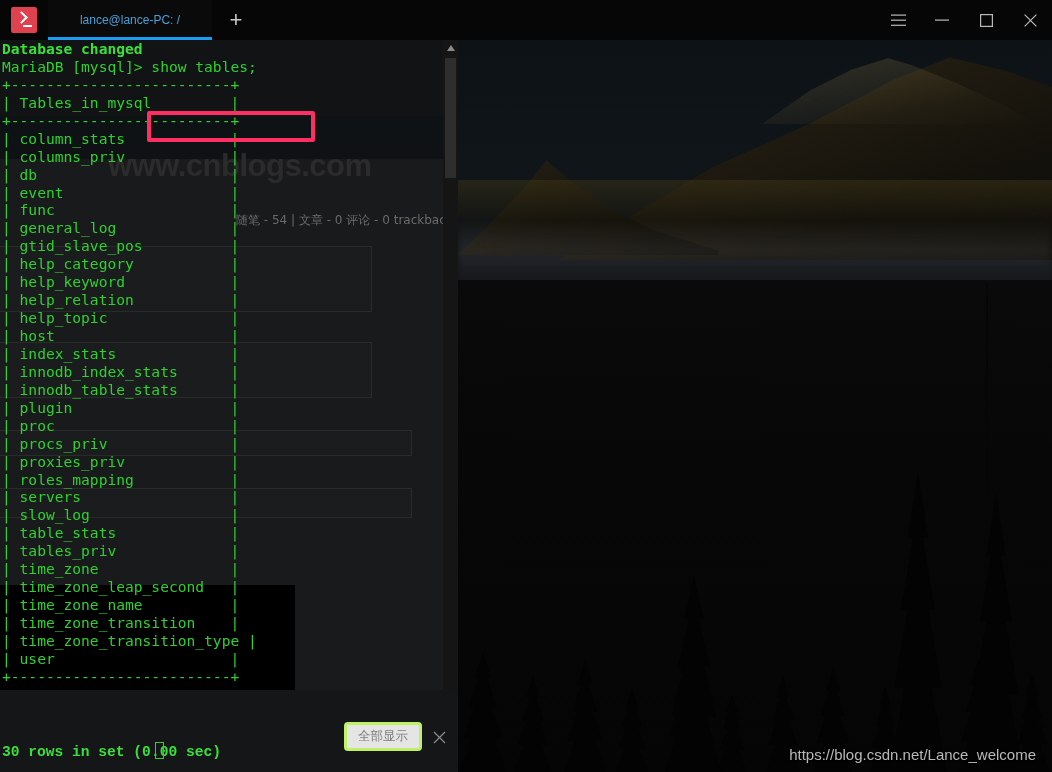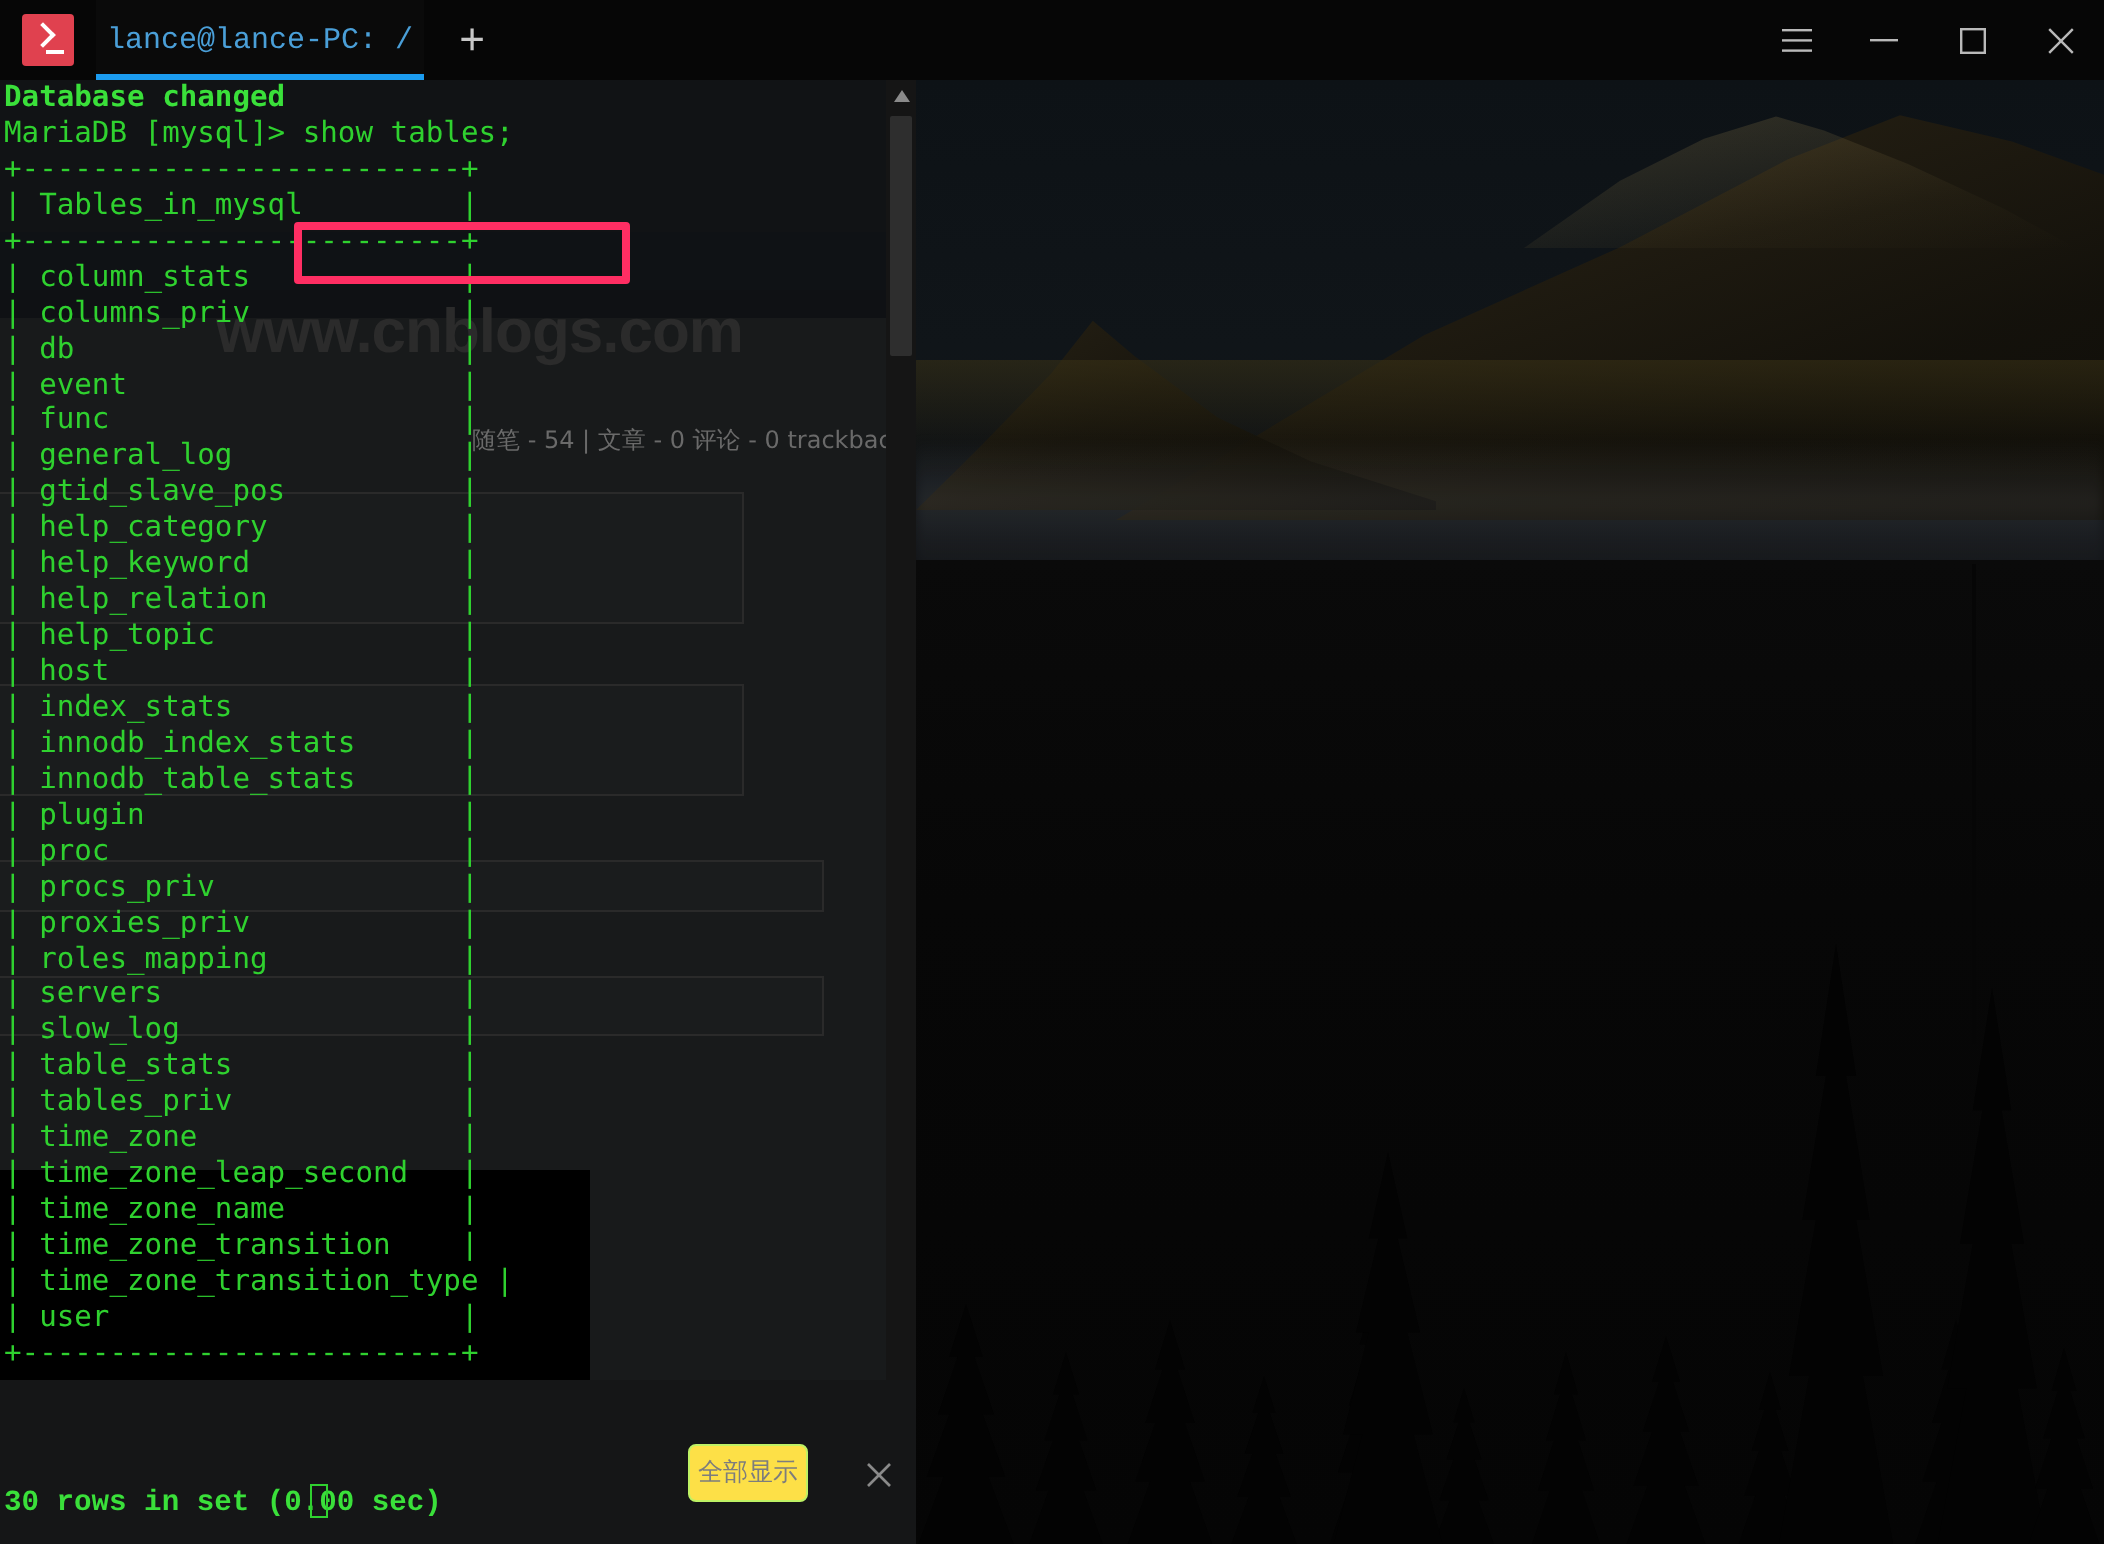--- a/index.html
+++ b/index.html
@@ -141,8 +141,8 @@
     display: flex; align-items: center; justify-content: center;
     background: #0a0a0a;
     color: #4a9fd8;
-    font-size: 15px;
-    font-family: Liberation Mono, monospace;
+    font-size: 12px;
+    font-family: Liberation Sans, sans-serif;
   }
   .tab::after {
     content: "";

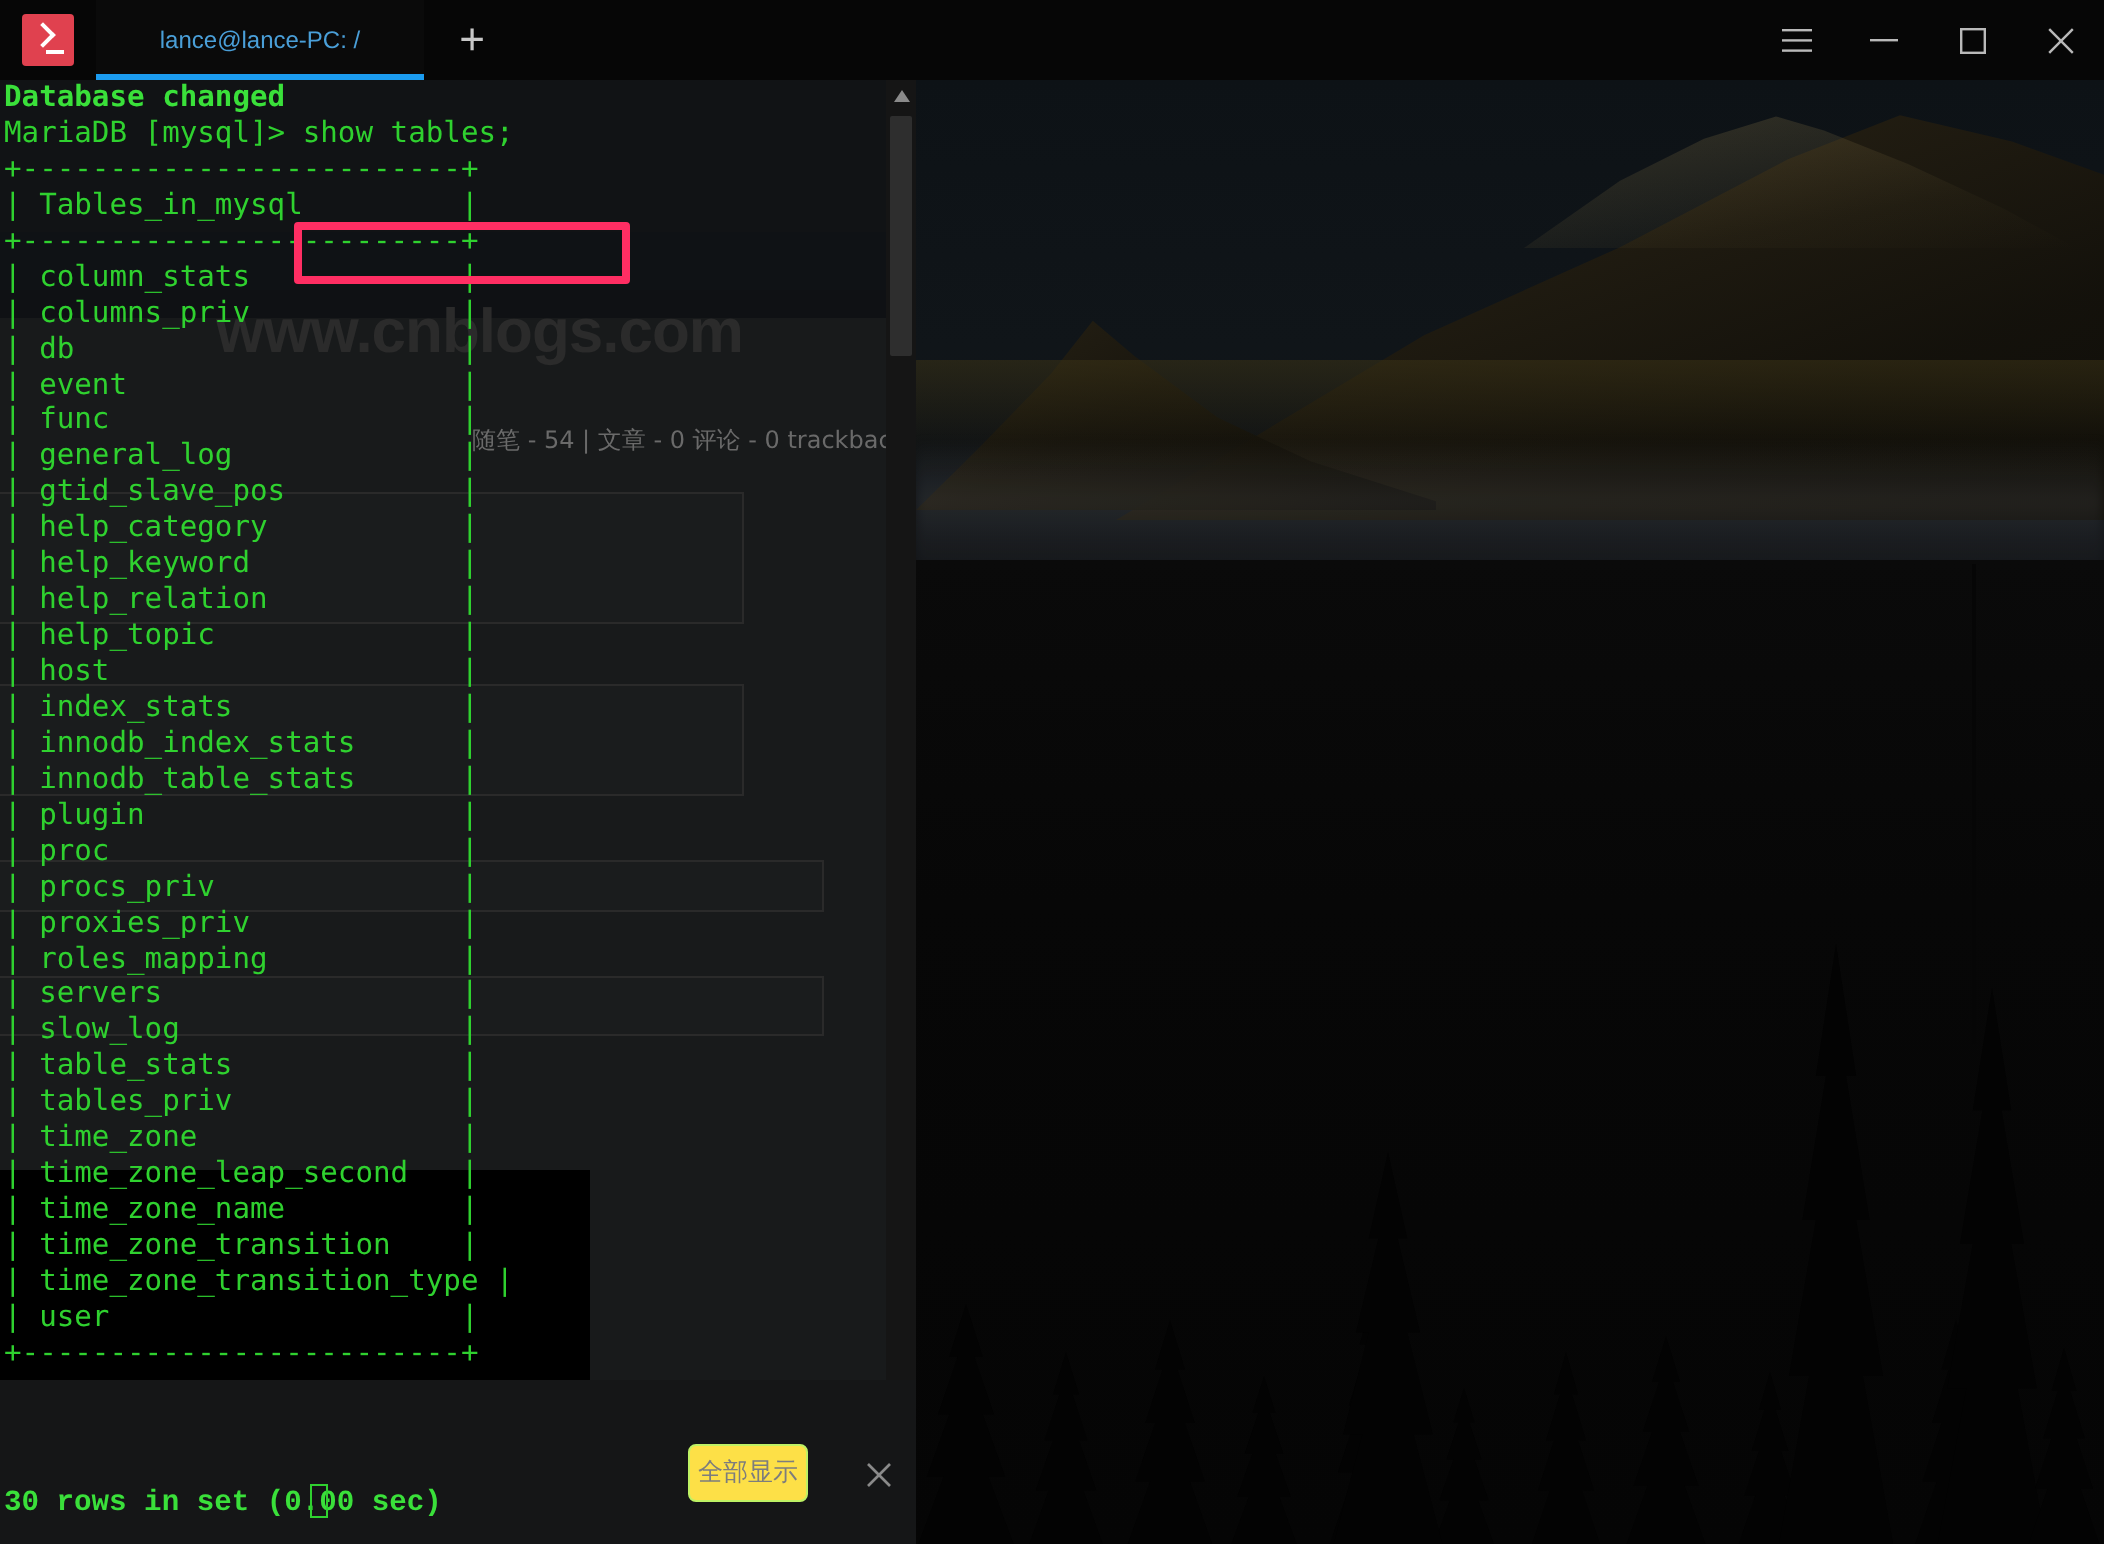--- a/index.html
+++ b/index.html
@@ -323,10 +323,10 @@
   .showall-btn {
     position: absolute;
     left: 344px; top: 722px;
-    width: 60px; height: 29px;
-    border: 1px solid #bef264;
+    width: 78px; height: 29px;
+    border: 3px solid #bef264;
     border-radius: 4px;
-    background: #fde047;
+    background: #e5e5e5;
     color: #7d7d7d;
     font-family: "DejaVu Sans", sans-serif;
     font-size: 12.5px;

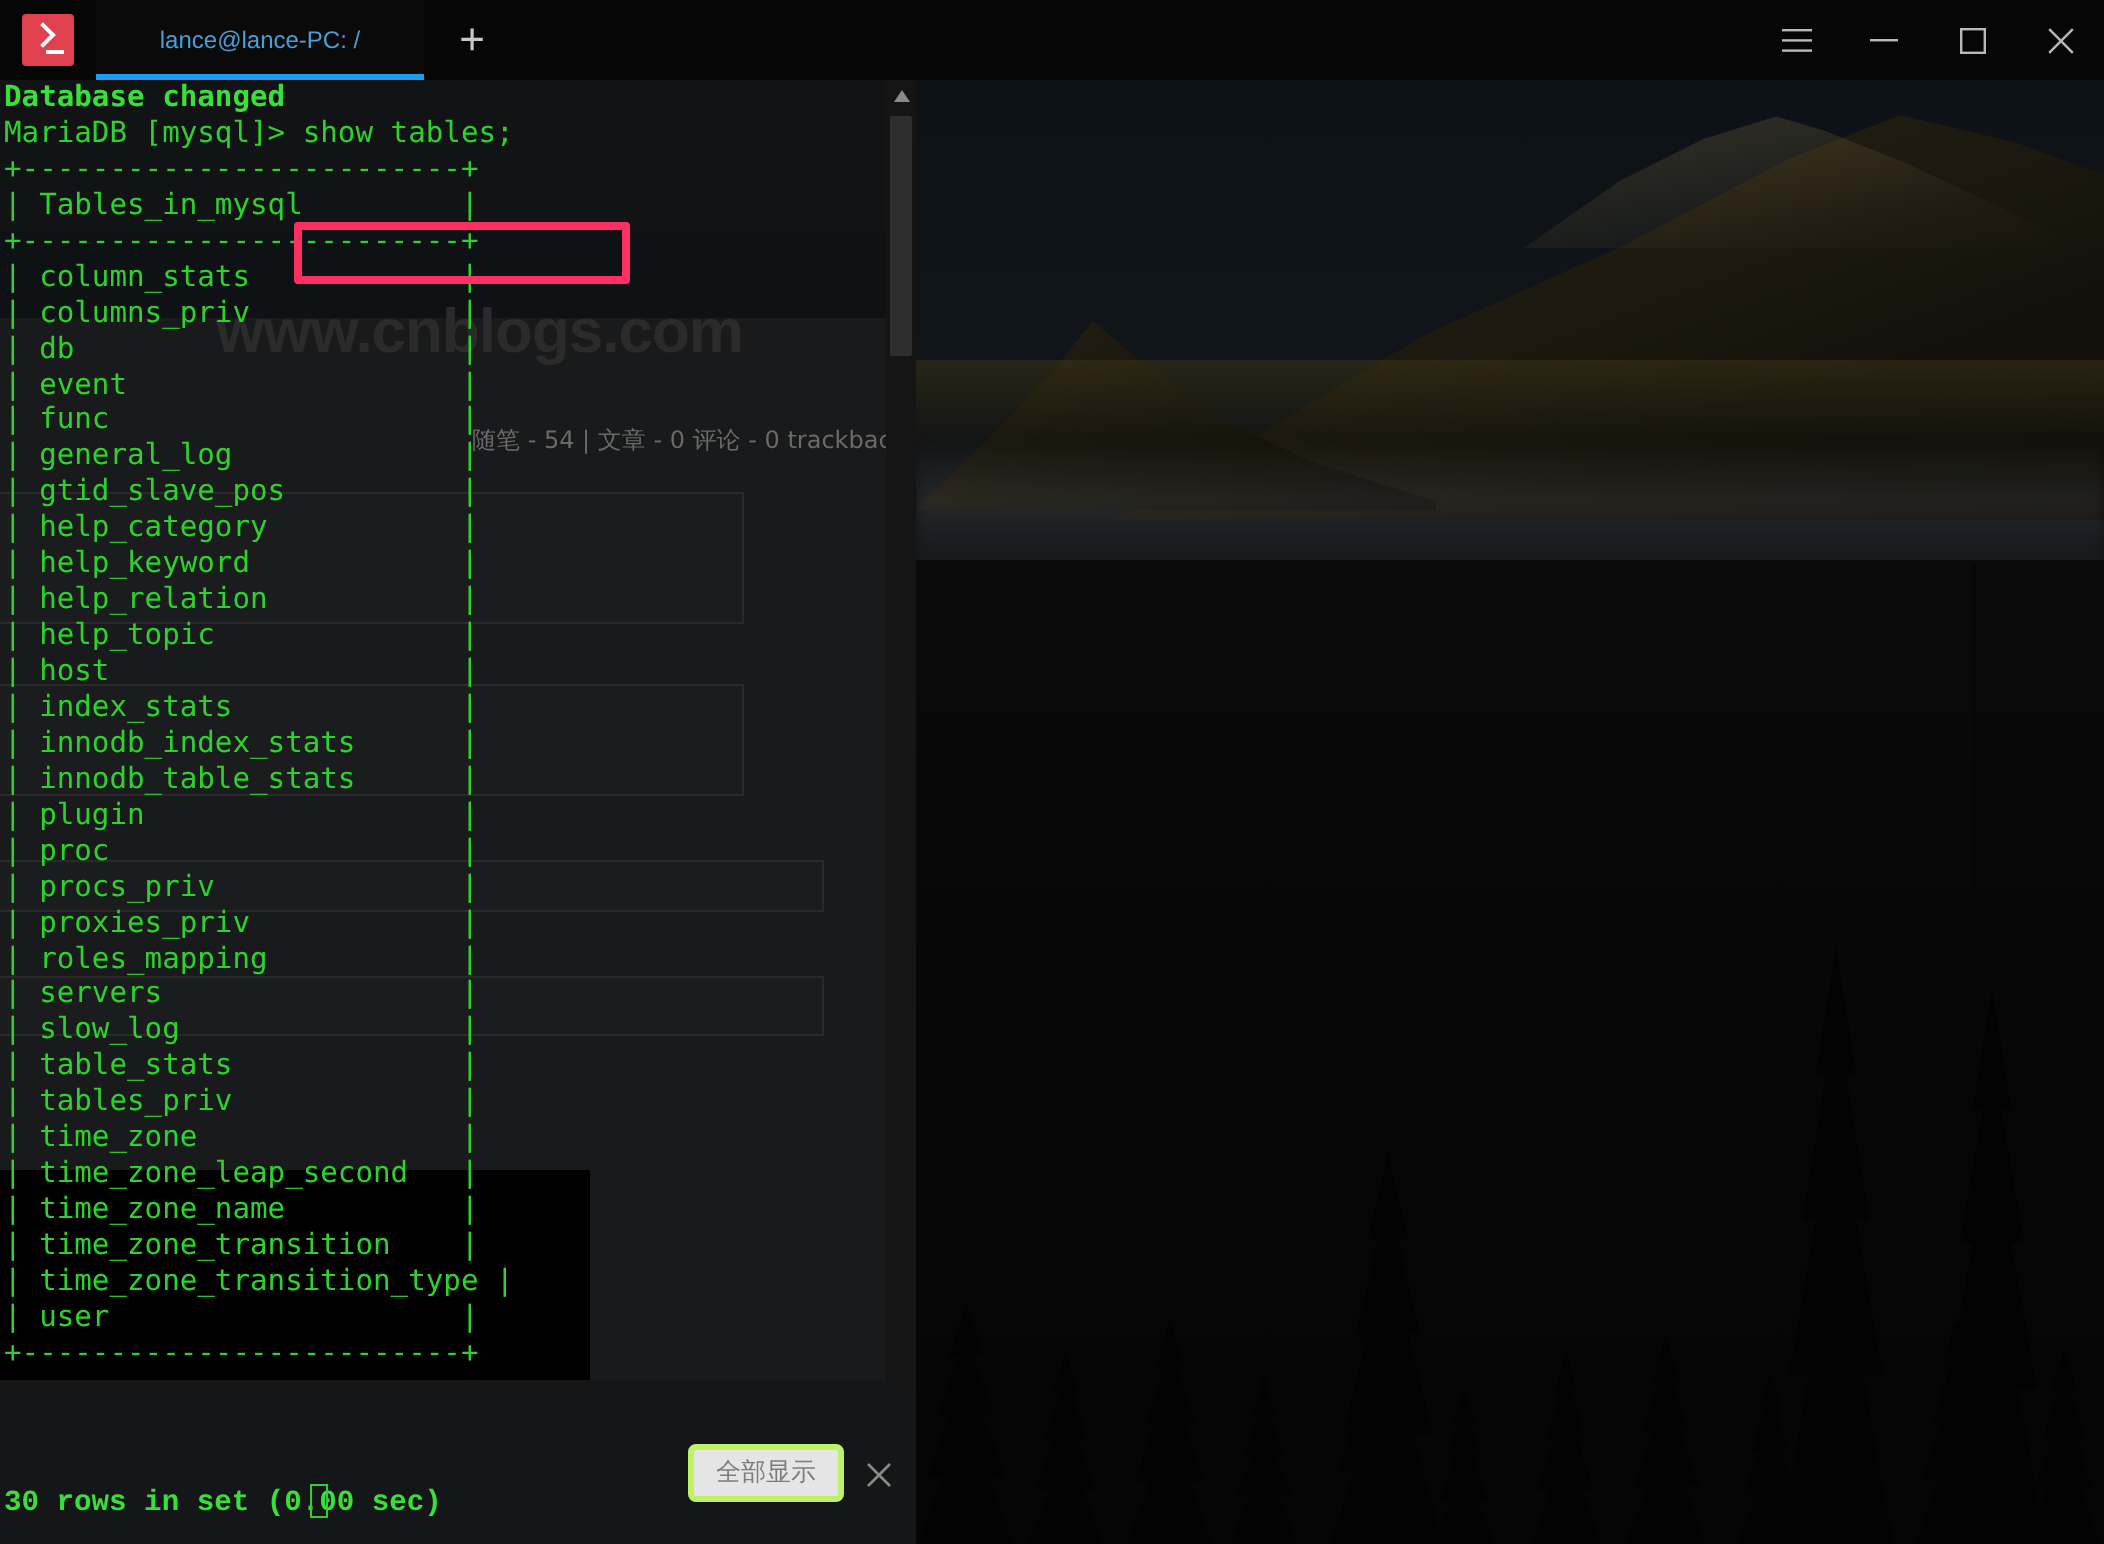--- a/index.html
+++ b/index.html
@@ -382,6 +382,7 @@
     <div class="wp-tree" style="left:548px;width:52px;height:98px;"></div>
   </div>
 
+  <div class="blog-wm">https://blog.csdn.net/Lance_welcome</div>
 
   <div class="term-window">
 

